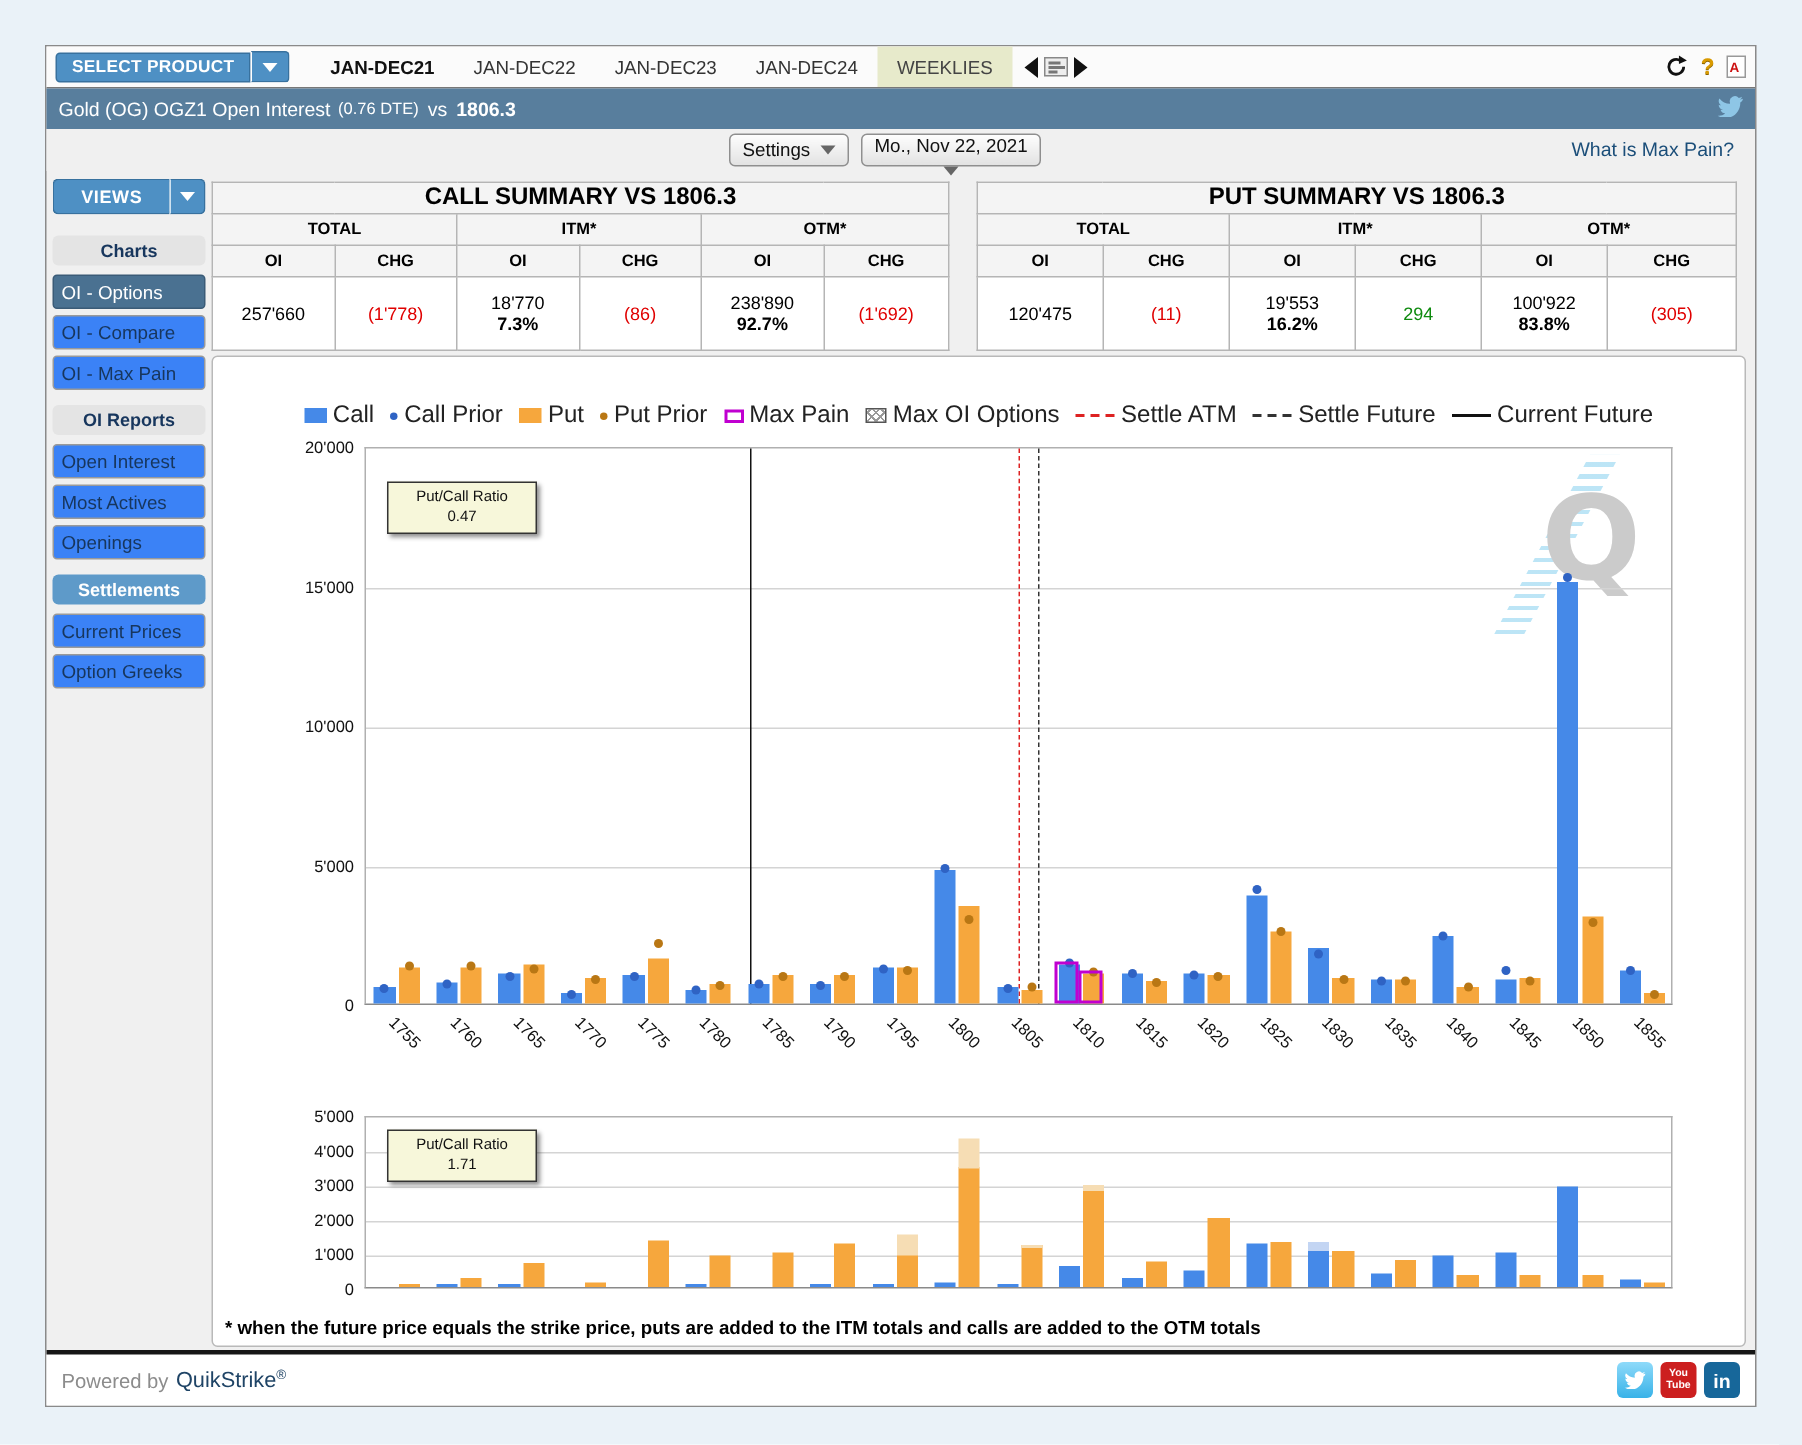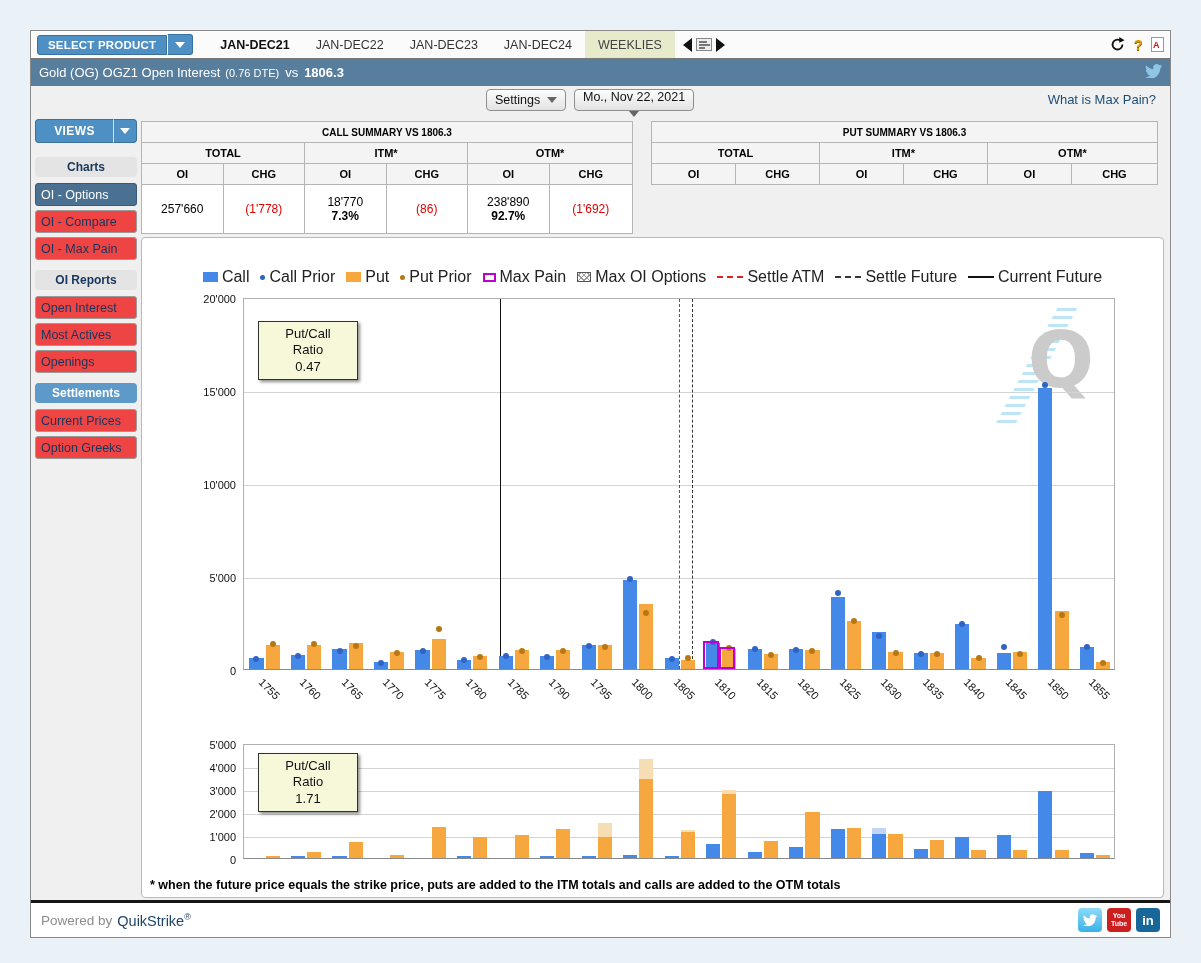--- a/index.html
+++ b/index.html
@@ -82,7 +82,7 @@
   .sumtable.call { left: 110px; width: 492px; }
   .sumtable.put  { left: 620px; width: 507px; }
   .sumtable td, .sumtable th { border: 1px solid #b5b5b5; text-align: center; }
-  .sumtable .trow { background:#f4f4f4; font-weight:bold; font-size:10px; height:21px; }
+  .sumtable .trow { background:#f4f4f4; font-weight:bold; font-size:16px; height:21px; }
   .sumtable .hrow th { background:#f4f4f4; font-weight:bold; font-size:11px; height:21px; }
   .sumtable .vrow td { height: 49px; background:#fff; }
   .sumtable .pct { font-weight: bold; }

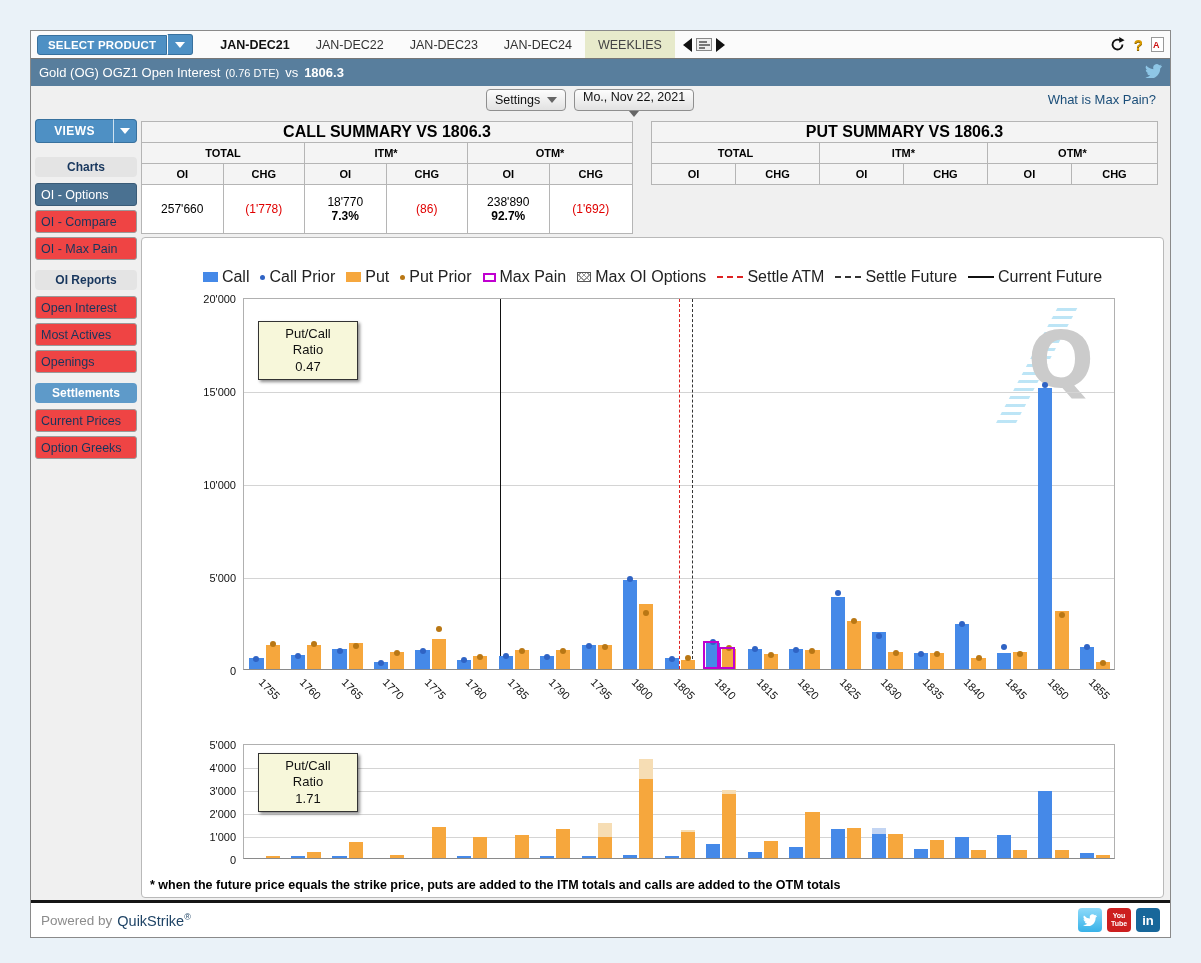--- a/index.html
+++ b/index.html
@@ -274,6 +274,14 @@
       <th style="width:16.6%">CHG</th>
       <th style="width:16.6%">OI</th>
       <th>CHG</th>
+    </tr>
+    <tr class="vrow">
+      <td>120'475</td>
+      <td class="neg">(11)</td>
+      <td><span>19'553</span><br><span class="pct">16.2%</span></td>
+      <td class="pos">294</td>
+      <td><span>100'922</span><br><span class="pct">83.8%</span></td>
+      <td class="neg">(305)</td>
     </tr>
   </tbody>
     </table>

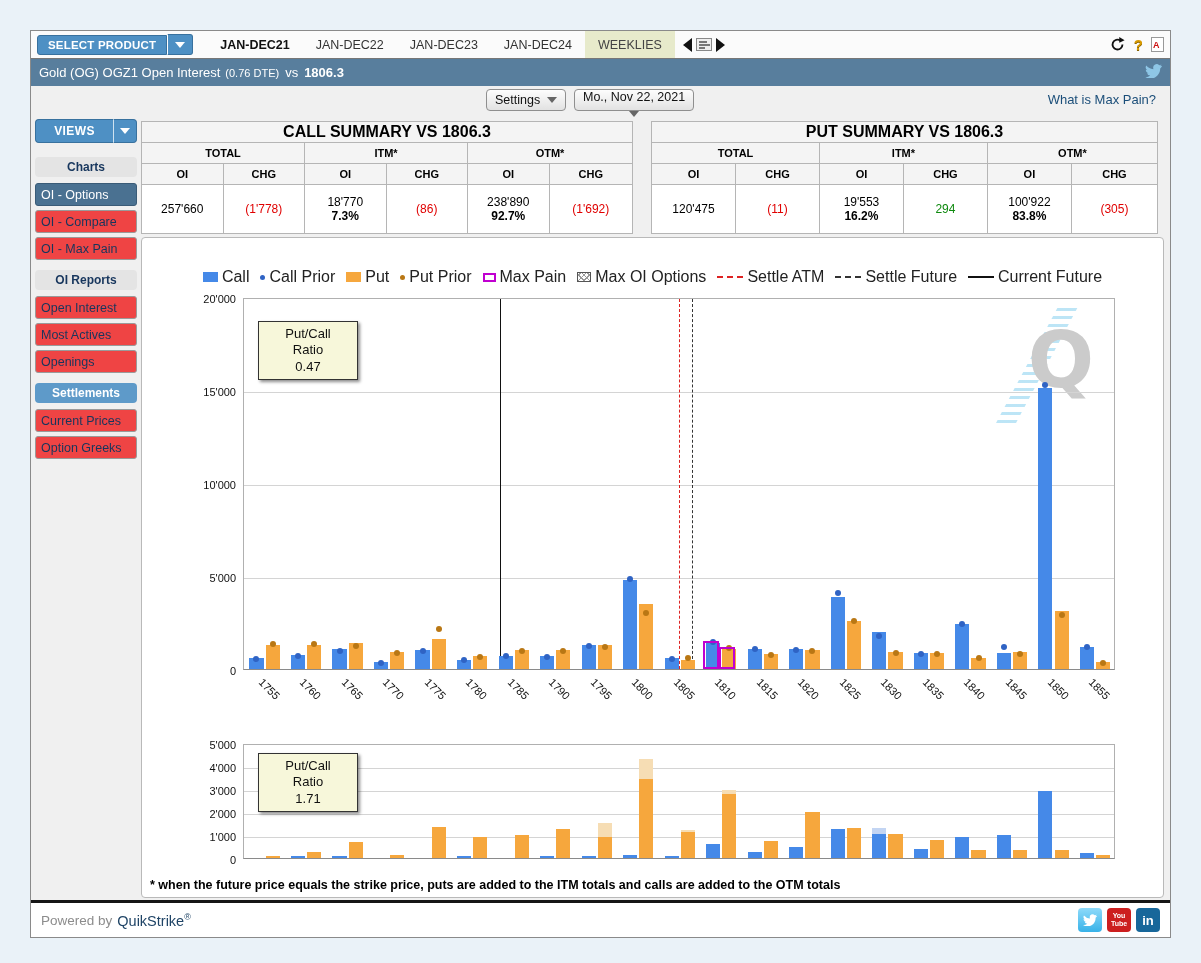--- a/index.html
+++ b/index.html
@@ -75,7 +75,7 @@
   .views-arrow { width:24px; background:#4e90c4; border:1px solid #38719e; border-left:1px solid #cfe2f0; border-radius:0 4px 4px 0; display:flex; align-items:center; justify-content:center; }
   .sb-header { height: 20px; border-radius: 4px; background:#e4e4e4; color:#17365d; font-weight:bold; font-size:12px; display:flex; align-items:center; justify-content:center; margin: 10px 0 6px; }
   .sb-header.blue { background:#5e9ac9; color:#fff; }
-  .sb-item { height: 23px; background:#ef4444; border:1px solid #9a9a9a; border-radius:3px; color:#17365d; font-size:12.5px; display:flex; align-items:center; padding-left:5px; margin-bottom:4px; cursor:pointer; }
+  .sb-item { height: 23px; background:#3b82f6; border:1px solid #9a9a9a; border-radius:3px; color:#17365d; font-size:12.5px; display:flex; align-items:center; padding-left:5px; margin-bottom:4px; cursor:pointer; }
   .sb-item.active { background:#4a7191; border-color:#3a5b77; color:#fff; }
   
   .sumtable { position: absolute; top: 90px; border-collapse: collapse; background:#fff; font-size: 12px; }

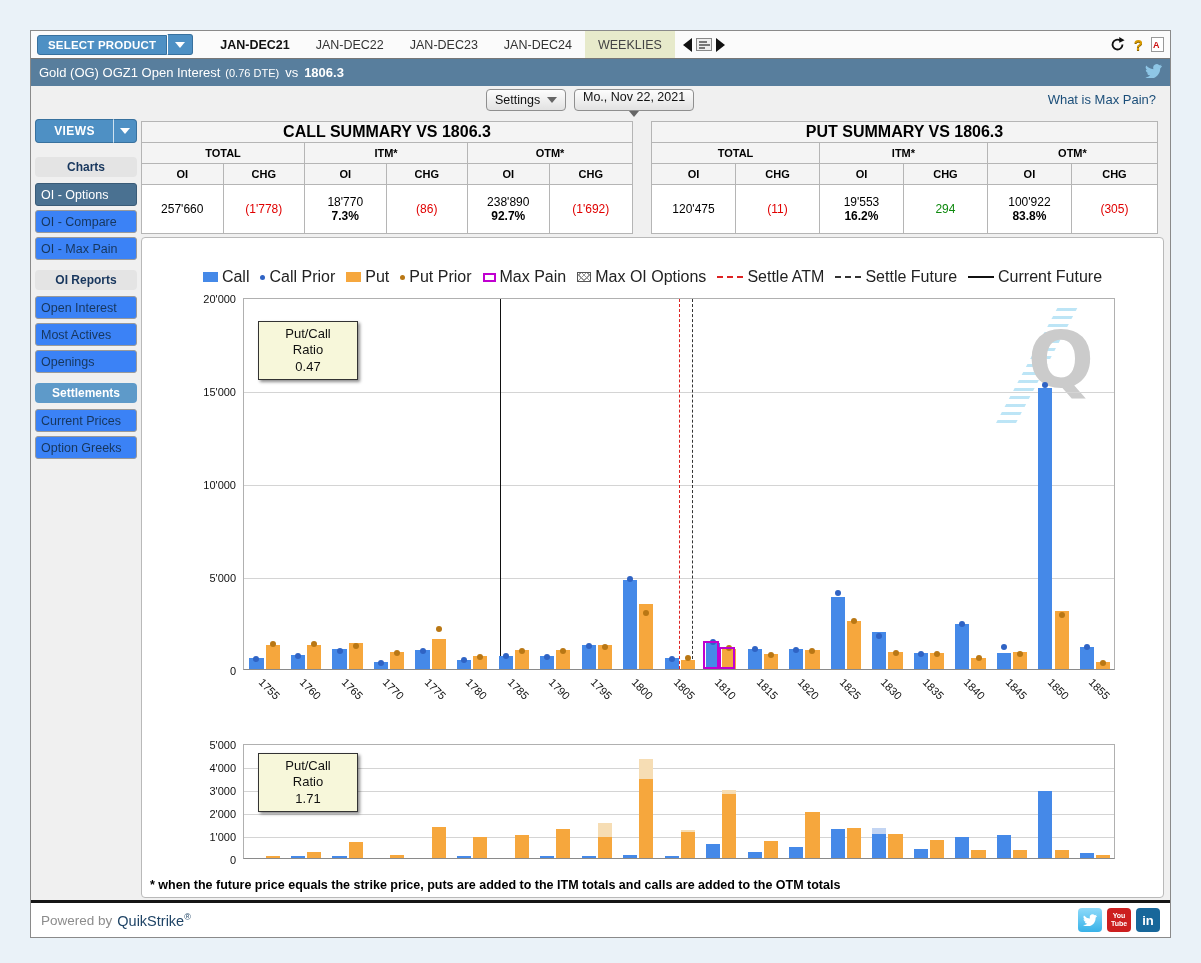--- a/index.html
+++ b/index.html
@@ -114,9 +114,9 @@
   .vline { position:absolute; top:0; height:100%; width:0; }
   .mpbox { position:absolute; border:2px solid #c000d0; background:transparent; }
   .ratio-box {
-    position:absolute; width:100px; padding:4px 19px; text-align:center;
+    position:absolute; width:100px; padding:4px 2px; text-align:center;
     background:#f7f7da; border:1px solid #333; box-shadow:2px 2px 3px rgba(0,0,0,.45);
-    font-size:13px; color:#111; line-height:1.25;
+    font-size:10px; color:#111; line-height:1.25;
   }
   .xlabels { position:absolute; left:101px; top:432px; width:872px; height:46px; }
   .xlab { position:absolute; top:6px; font-size:11px; color:#111; transform:rotate(45deg); transform-origin:top left; white-space:nowrap; }

